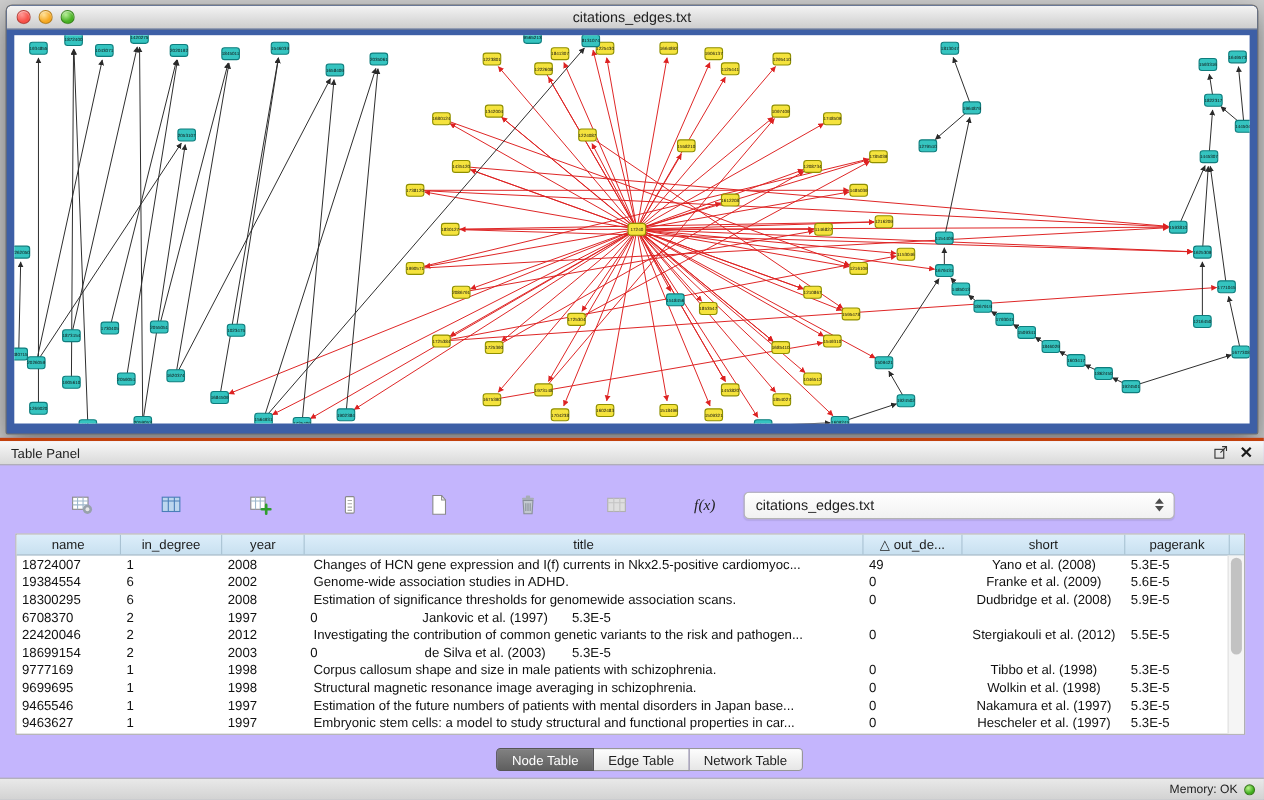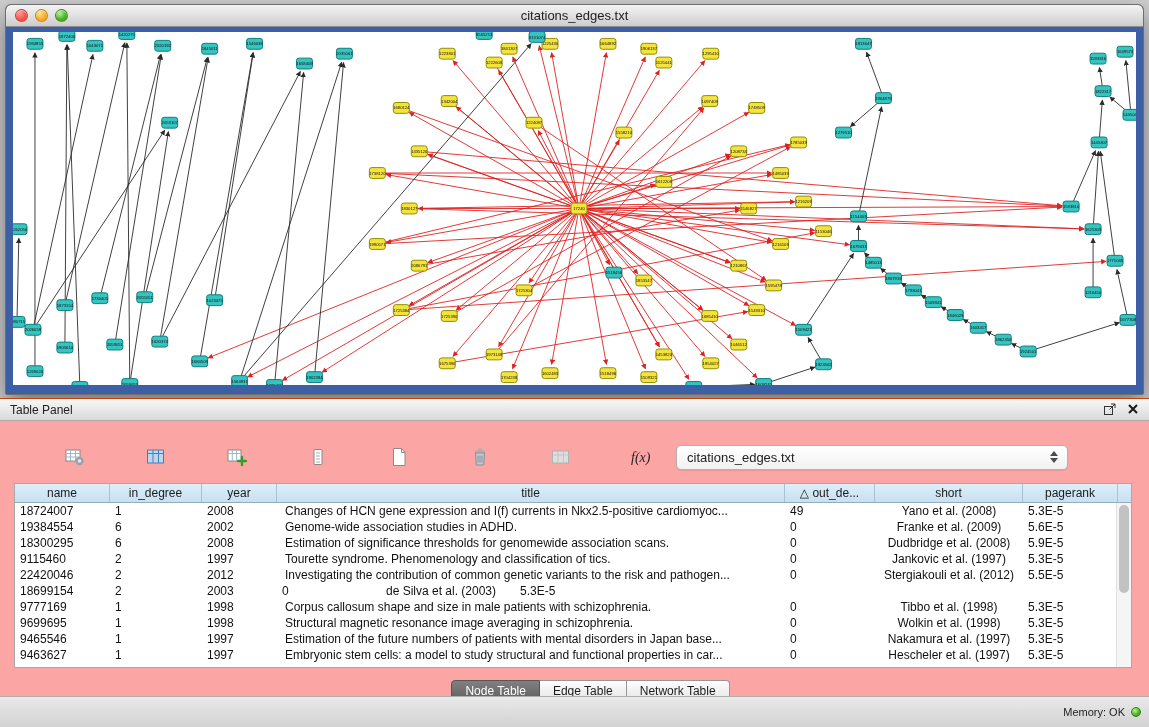--- a/index.html
+++ b/index.html
@@ -24,7 +24,7 @@
 
   
   .table-panel { position:absolute; top:398px; left:0; width:1149px; height:312px;
-    background:#fca5a5; border-top:1px solid #c2410c; }
+    background:#c4b5fd; border-top:3px solid #c2410c; }
   .panel-header { height:22px; background:linear-gradient(#f8f8f8,#d9d9d9);
     border-bottom:1px solid #ababab; position:relative; }
   .panel-title { position:absolute; left:10px; line-height:22px; font-size:12px; color:#222; }

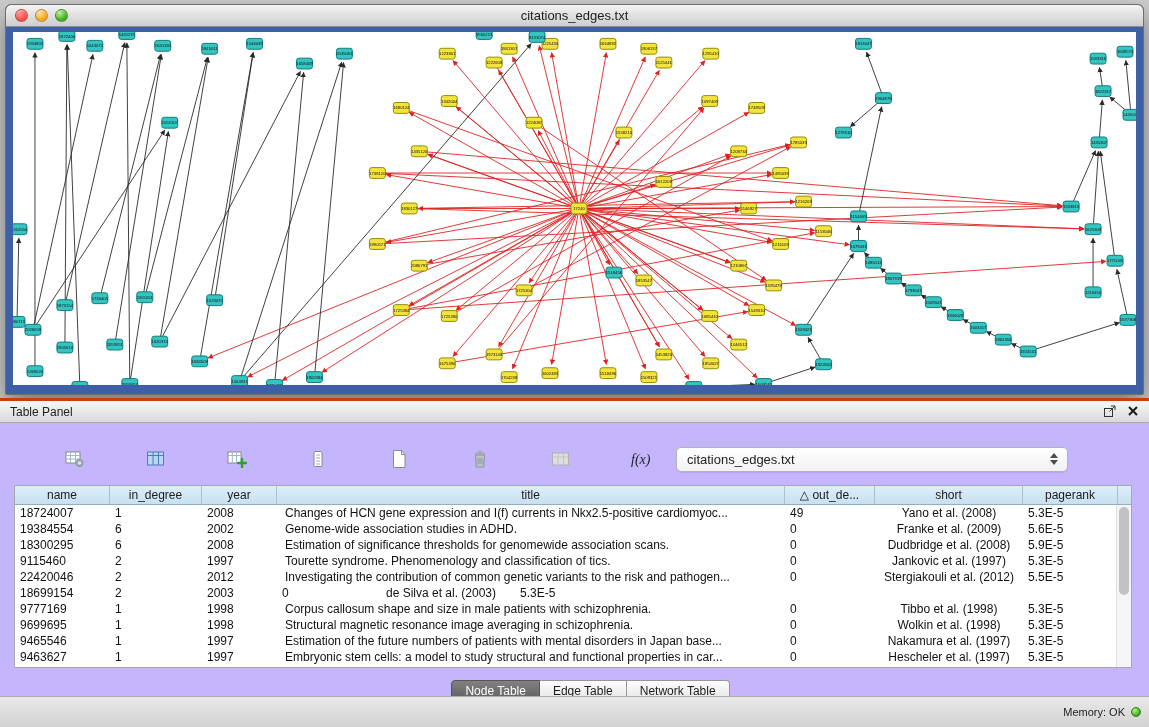--- a/index.html
+++ b/index.html
@@ -754,7 +754,7 @@
           <div class="td col6">5.9E-5</div>
         </div>
         <div class="trow">
-          <div class="td col0">9115460</div>
+          <div class="td col0">6708370</div>
           <div class="td col1">2</div>
           <div class="td col2">1997</div>
           <div class="td col3">Tourette syndrome. Phenomenology and classification of tics.</div>

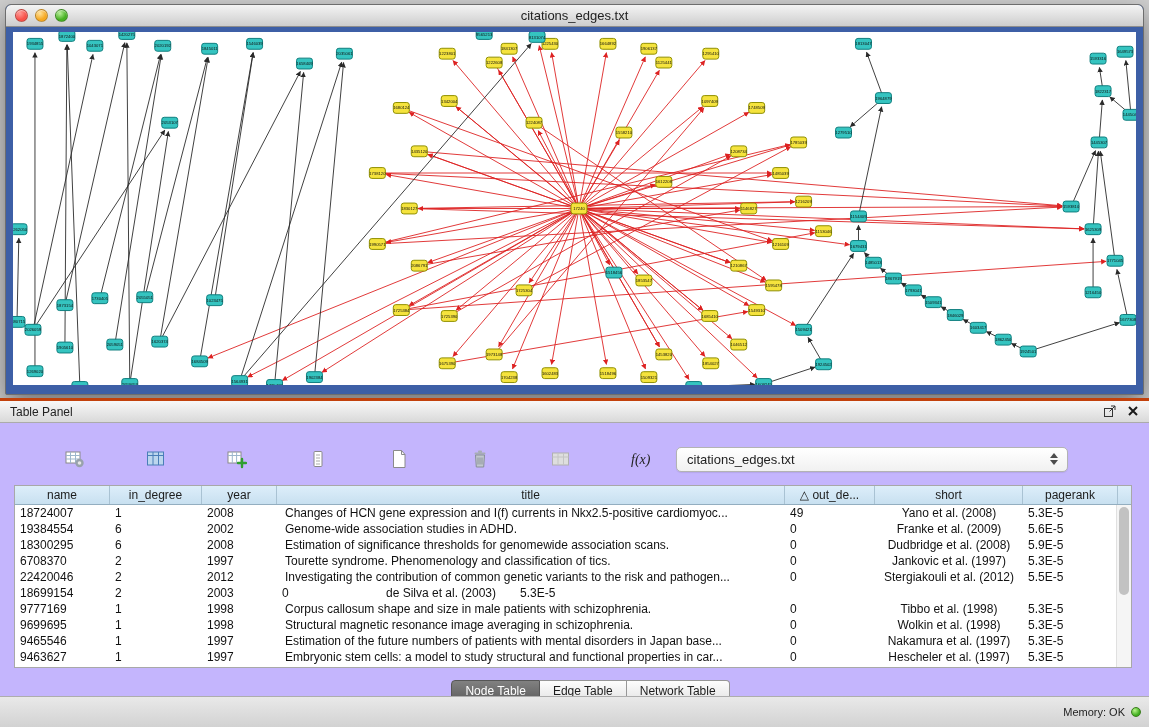--- a/index.html
+++ b/index.html
@@ -757,7 +757,6 @@
           <div class="td col0">6708370</div>
           <div class="td col1">2</div>
           <div class="td col2">1997</div>
-          <div class="td col3">Tourette syndrome. Phenomenology and classification of tics.</div>
           <div class="td col4">0</div>
           <div class="td col5">Jankovic et al. (1997)</div>
           <div class="td col6">5.3E-5</div>

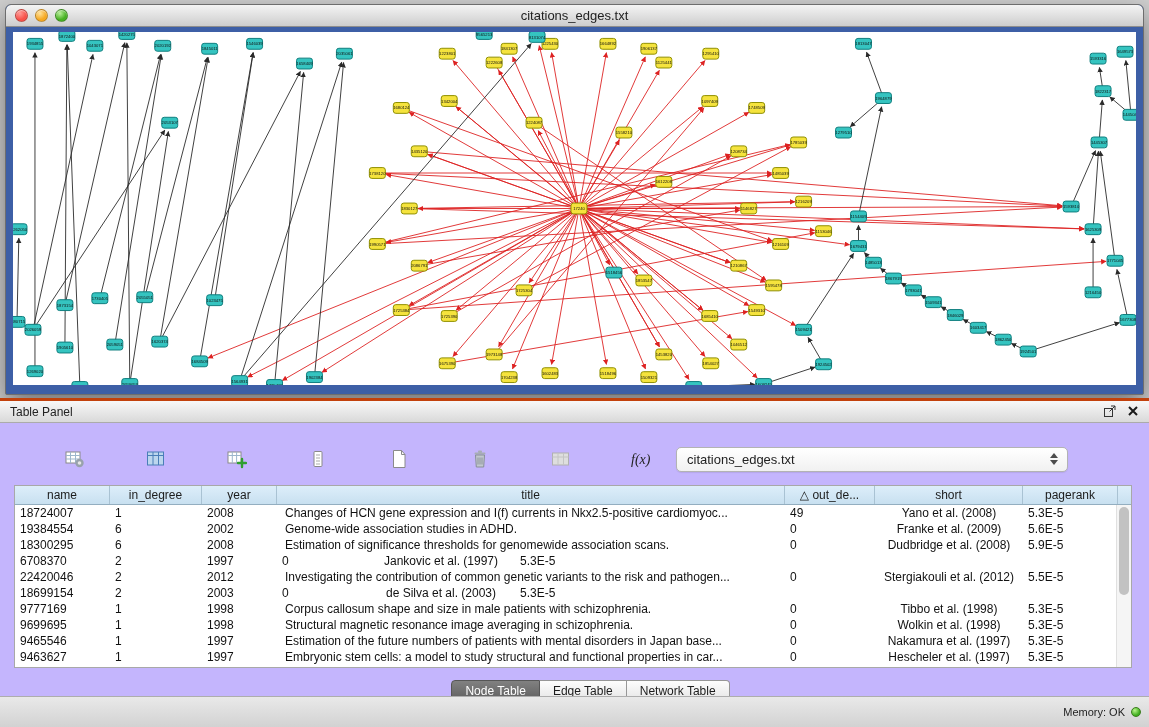--- a/index.html
+++ b/index.html
@@ -71,7 +71,7 @@
   .tab.sel { background:linear-gradient(#818181,#5f5f5f); color:#fff; border-color:#565656; }
 
   
-  .status-bar { position:absolute; bottom:0; left:0; width:1149px; height:31px;
+  .status-bar { position:absolute; bottom:0; left:0; width:1149px; height:20px;
     background:linear-gradient(#e9e9e9,#d2d2d2); border-top:1px solid #adadad;
     display:flex; justify-content:flex-end; align-items:center; gap:6px; padding-right:8px; }
   .mem { font-size:11px; color:#222; }

